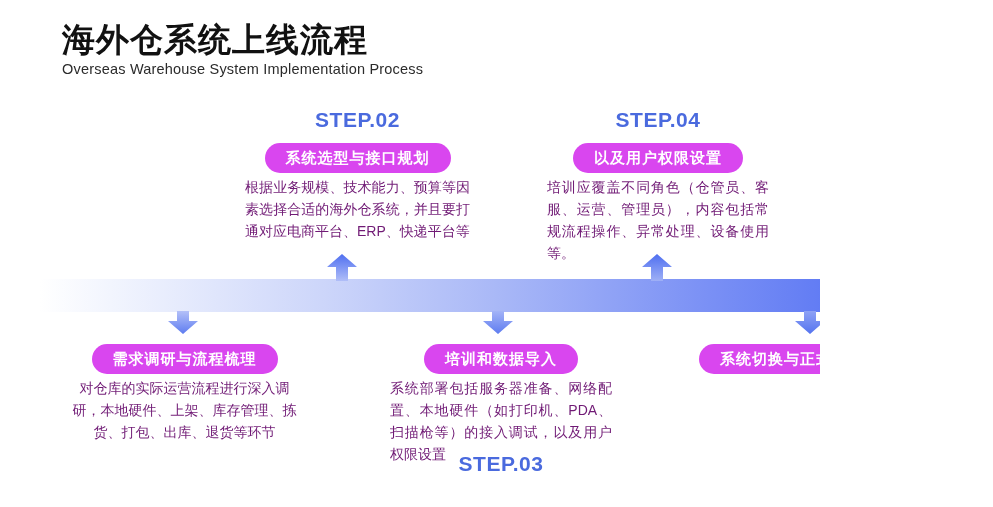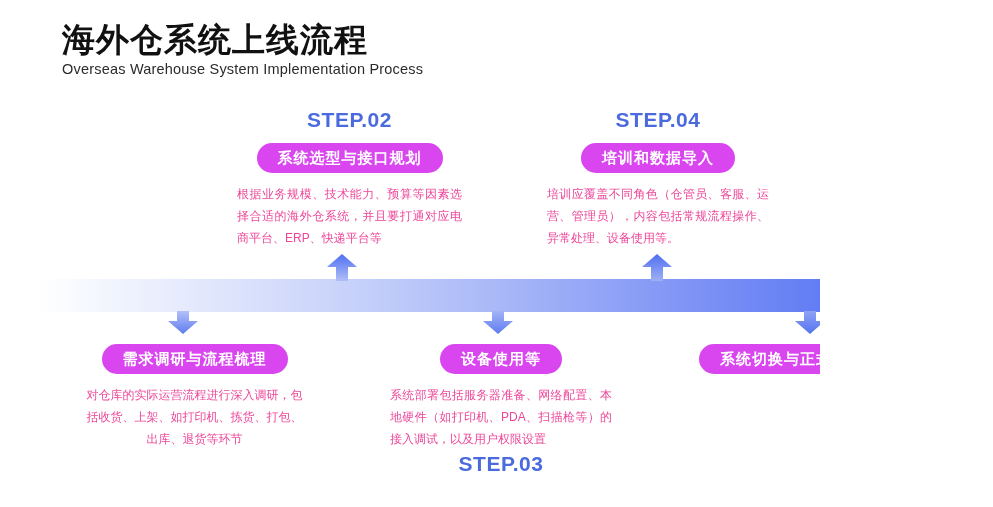--- a/index.html
+++ b/index.html
@@ -41,7 +41,7 @@
   
   .col{position:absolute;text-align:center;}
   .col-1{left:82px; top:340px;width:225px;}
-  .col-2{left:237px;top:108px;width:225px;}
+  .col-2{left:245px;top:108px;width:225px;}
   .col-3{left:390px;top:340px;width:222px;}
   .col-4{left:547px;top:108px;width:222px;}
   .col-5{left:682px;top:340px;width:220px;}

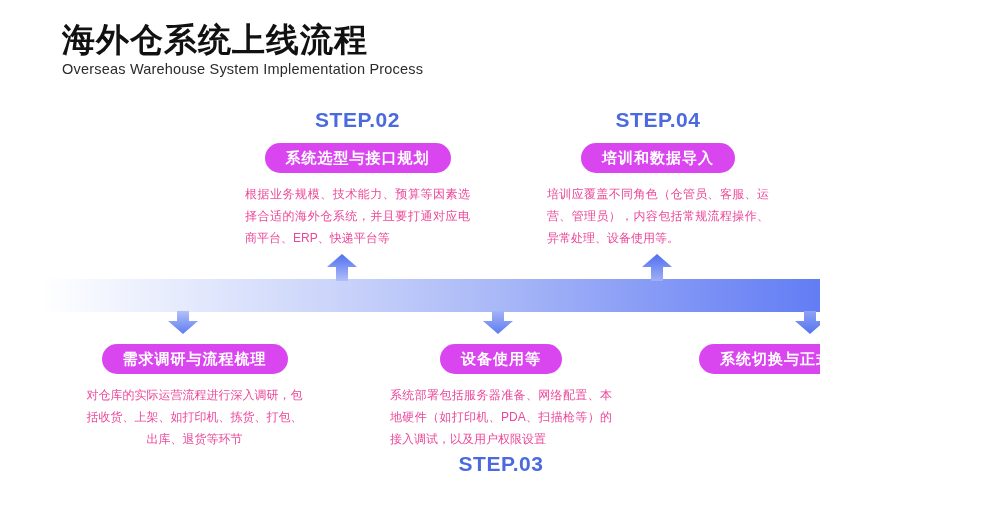--- a/index.html
+++ b/index.html
@@ -155,7 +155,7 @@
 
   <div class="col col-4 col-top">
     <div class="step-label">STEP.04</div>
-    <div><span class="pill">培训和数据导入</span></div>
+    <div><span class="pill">以及用户权限设置</span></div>
     <div class="desc">培训应覆盖不同角色（仓管员、客服、运营、管理员），内容包括常规流程操作、异常处理、设备使用等。</div>
   </div>
 

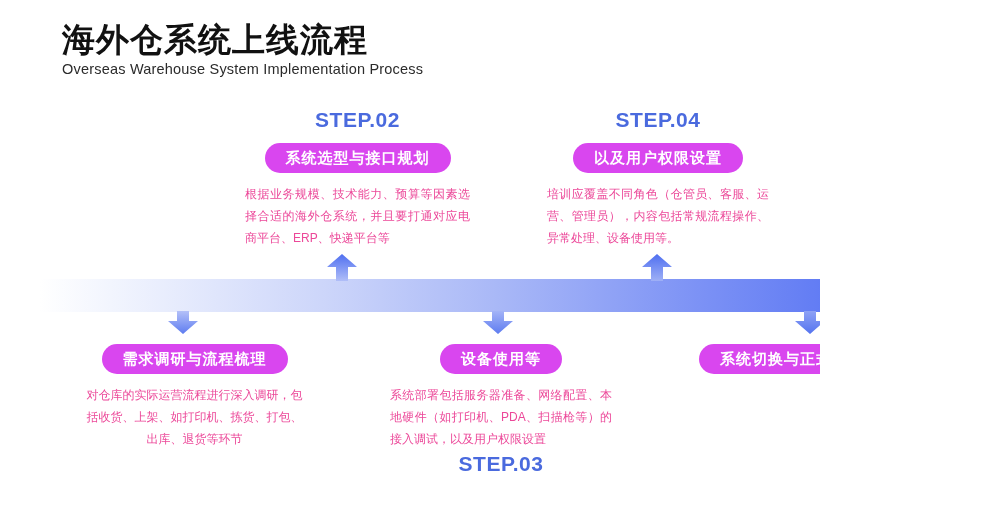--- a/index.html
+++ b/index.html
@@ -61,8 +61,8 @@
     white-space:nowrap;
   }
   .desc{
-    margin-top:10px;
-    font-size:12px;line-height:22px;color:#ec4899;
+    margin-top:3px;
+    font-size:14px;line-height:22px;color:#701a75;
     text-align:justify;text-justify:inter-ideograph;
   }
   .col-1 .desc{text-align:center;}

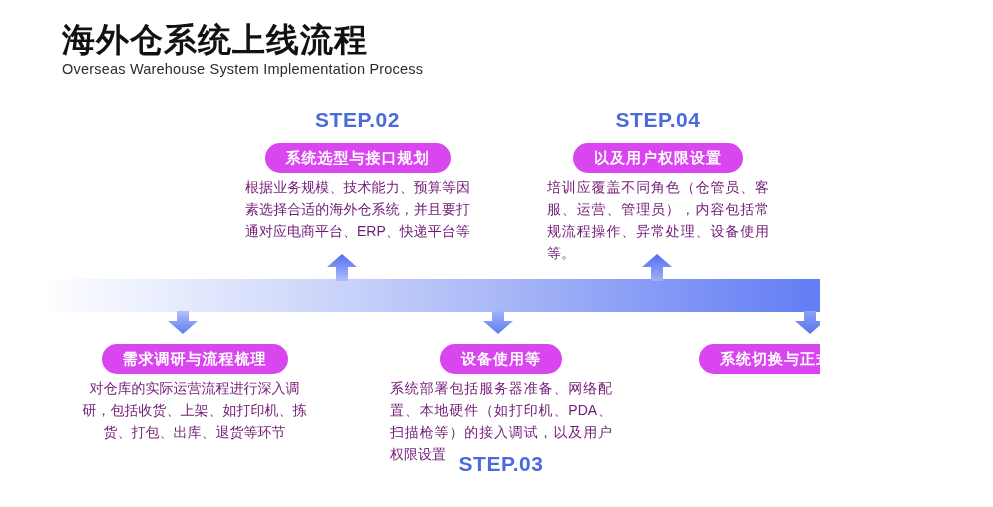--- a/index.html
+++ b/index.html
@@ -40,7 +40,7 @@
   .dn5{left:795px;top:311px;}
   
   .col{position:absolute;text-align:center;}
-  .col-1{left:82px; top:340px;width:225px;}
+  .col-1{left:72px; top:340px;width:225px;}
   .col-2{left:245px;top:108px;width:225px;}
   .col-3{left:390px;top:340px;width:222px;}
   .col-4{left:547px;top:108px;width:222px;}

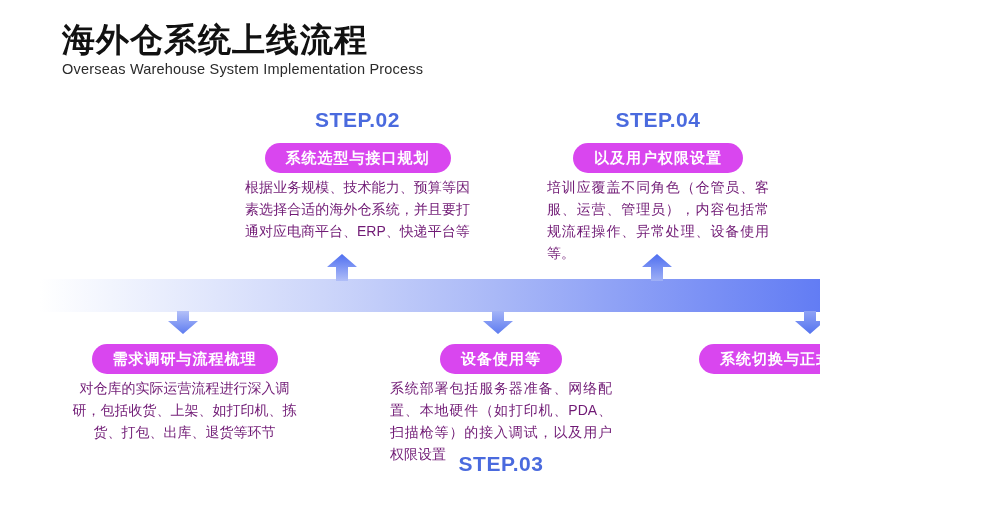--- a/index.html
+++ b/index.html
@@ -148,7 +148,7 @@
   </div>
 
   <div class="col col-3 col-bot">
-    <div><span class="pill">设备使用等</span></div>
+    <div><span class="pill">培训和数据导入</span></div>
     <div class="desc">系统部署包括服务器准备、网络配置、本地硬件（如打印机、PDA、扫描枪等）的接入调试，以及用户权限设置</div>
     <div class="step-label">STEP.03</div>
   </div>

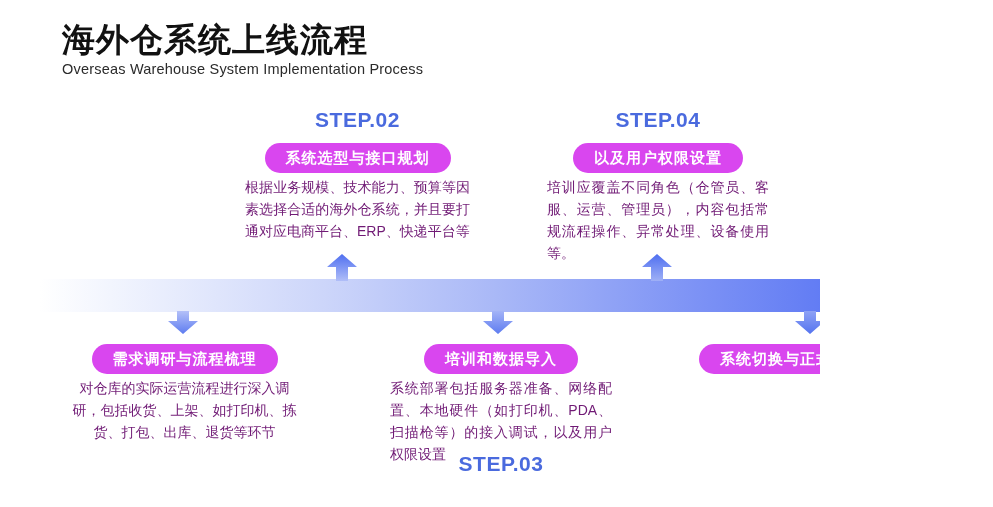--- a/index.html
+++ b/index.html
@@ -138,7 +138,7 @@
 
   <div class="col col-1 col-bot">
     <div><span class="pill">需求调研与流程梳理</span></div>
-    <div class="desc">对仓库的实际运营流程进行深入调研，包括收货、上架、如打印机、拣货、打包、出库、退货等环节</div>
+    <div class="desc">对仓库的实际运营流程进行深入调研，本地硬件、上架、库存管理、拣货、打包、出库、退货等环节</div>
   </div>
 
   <div class="col col-2 col-top">

